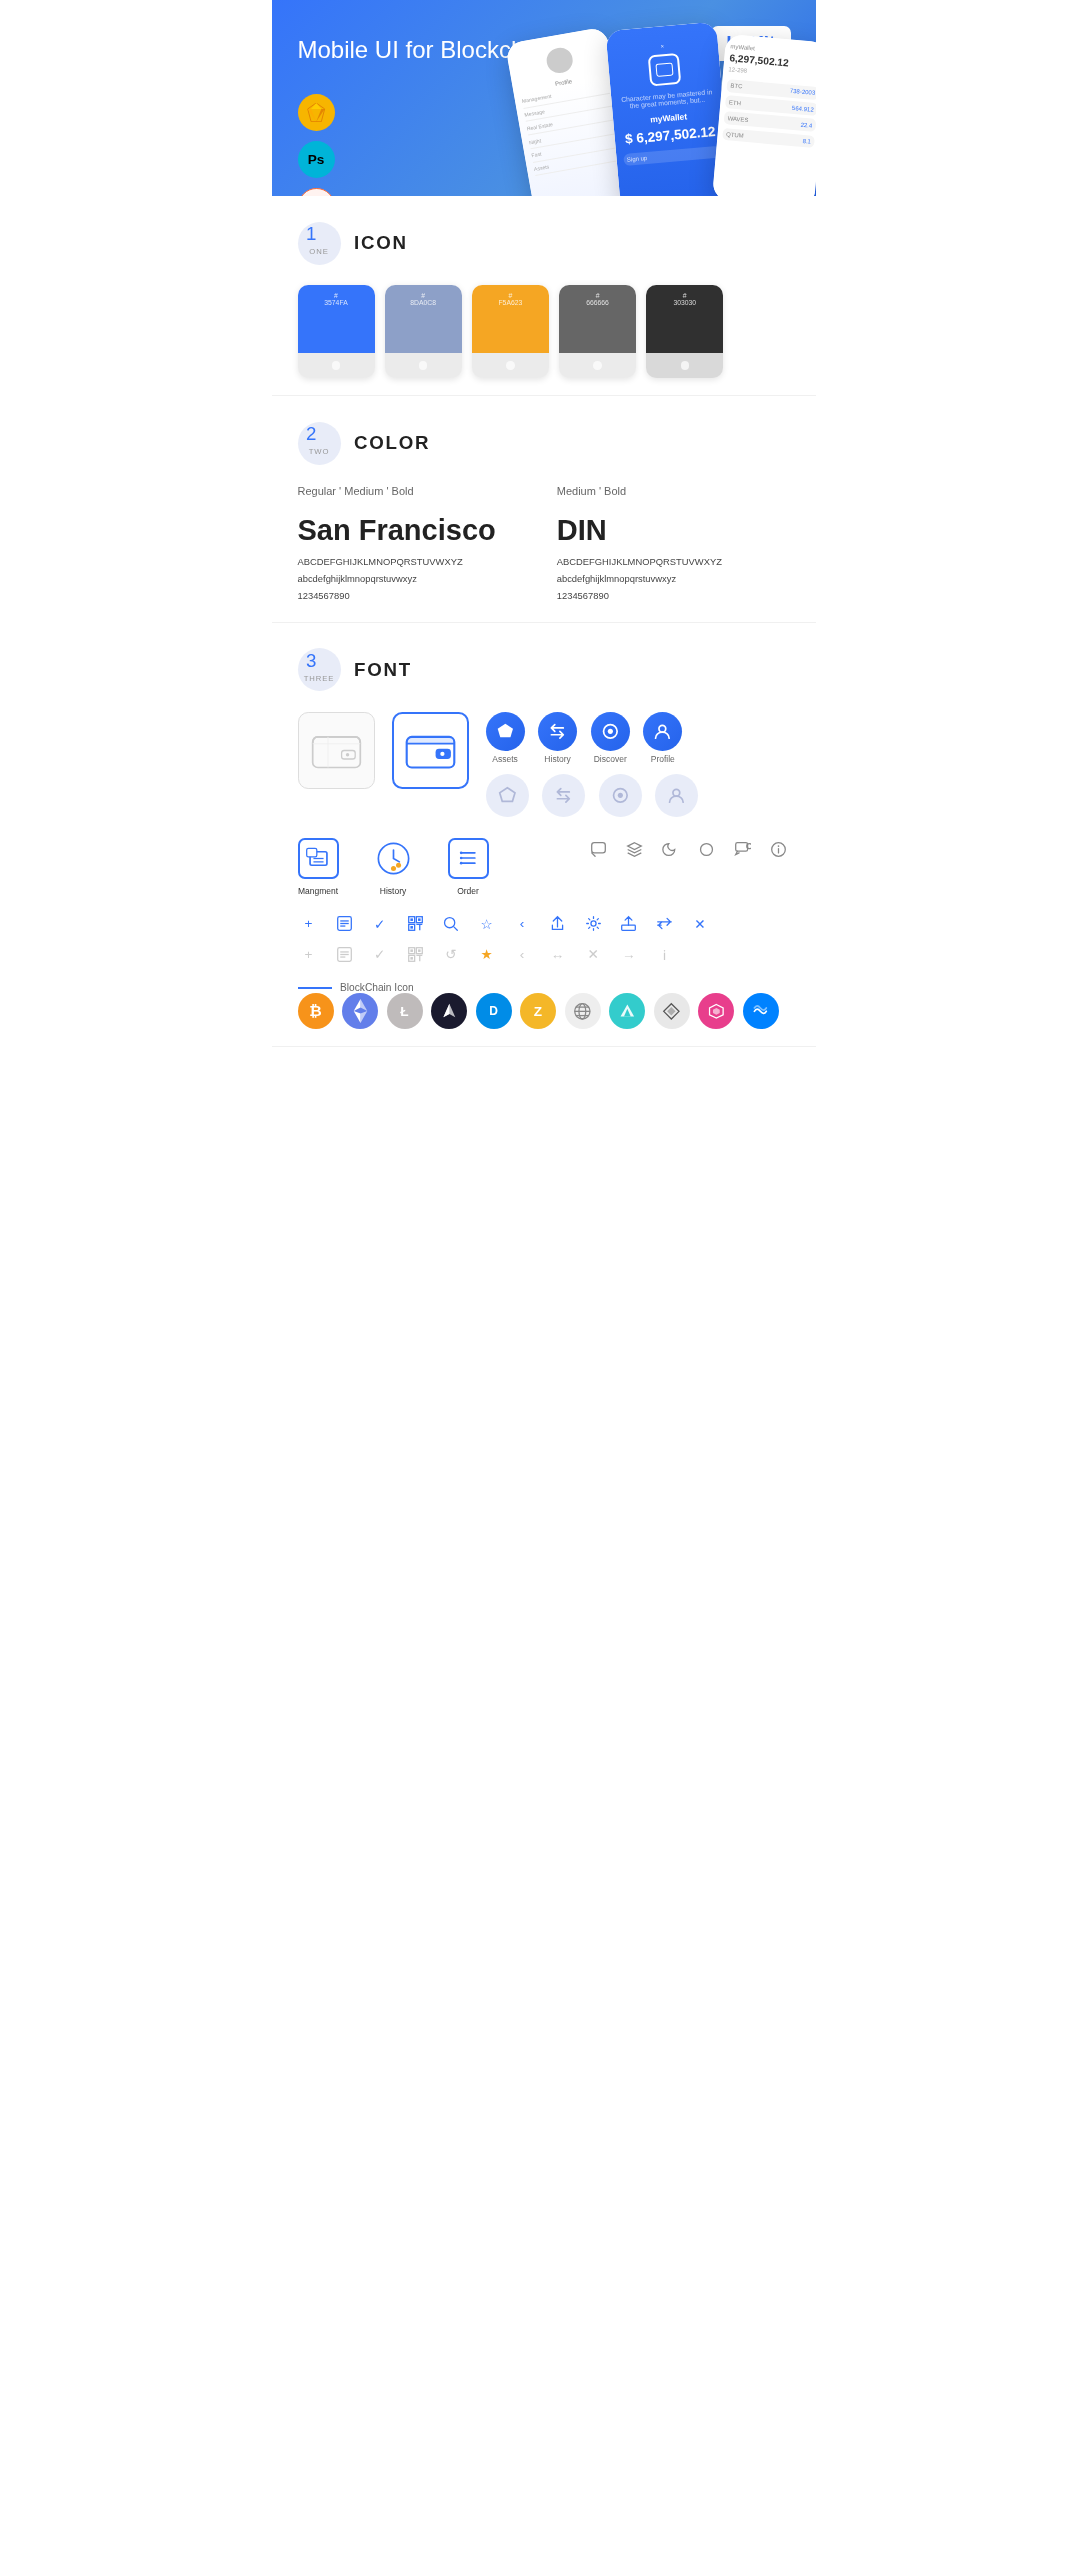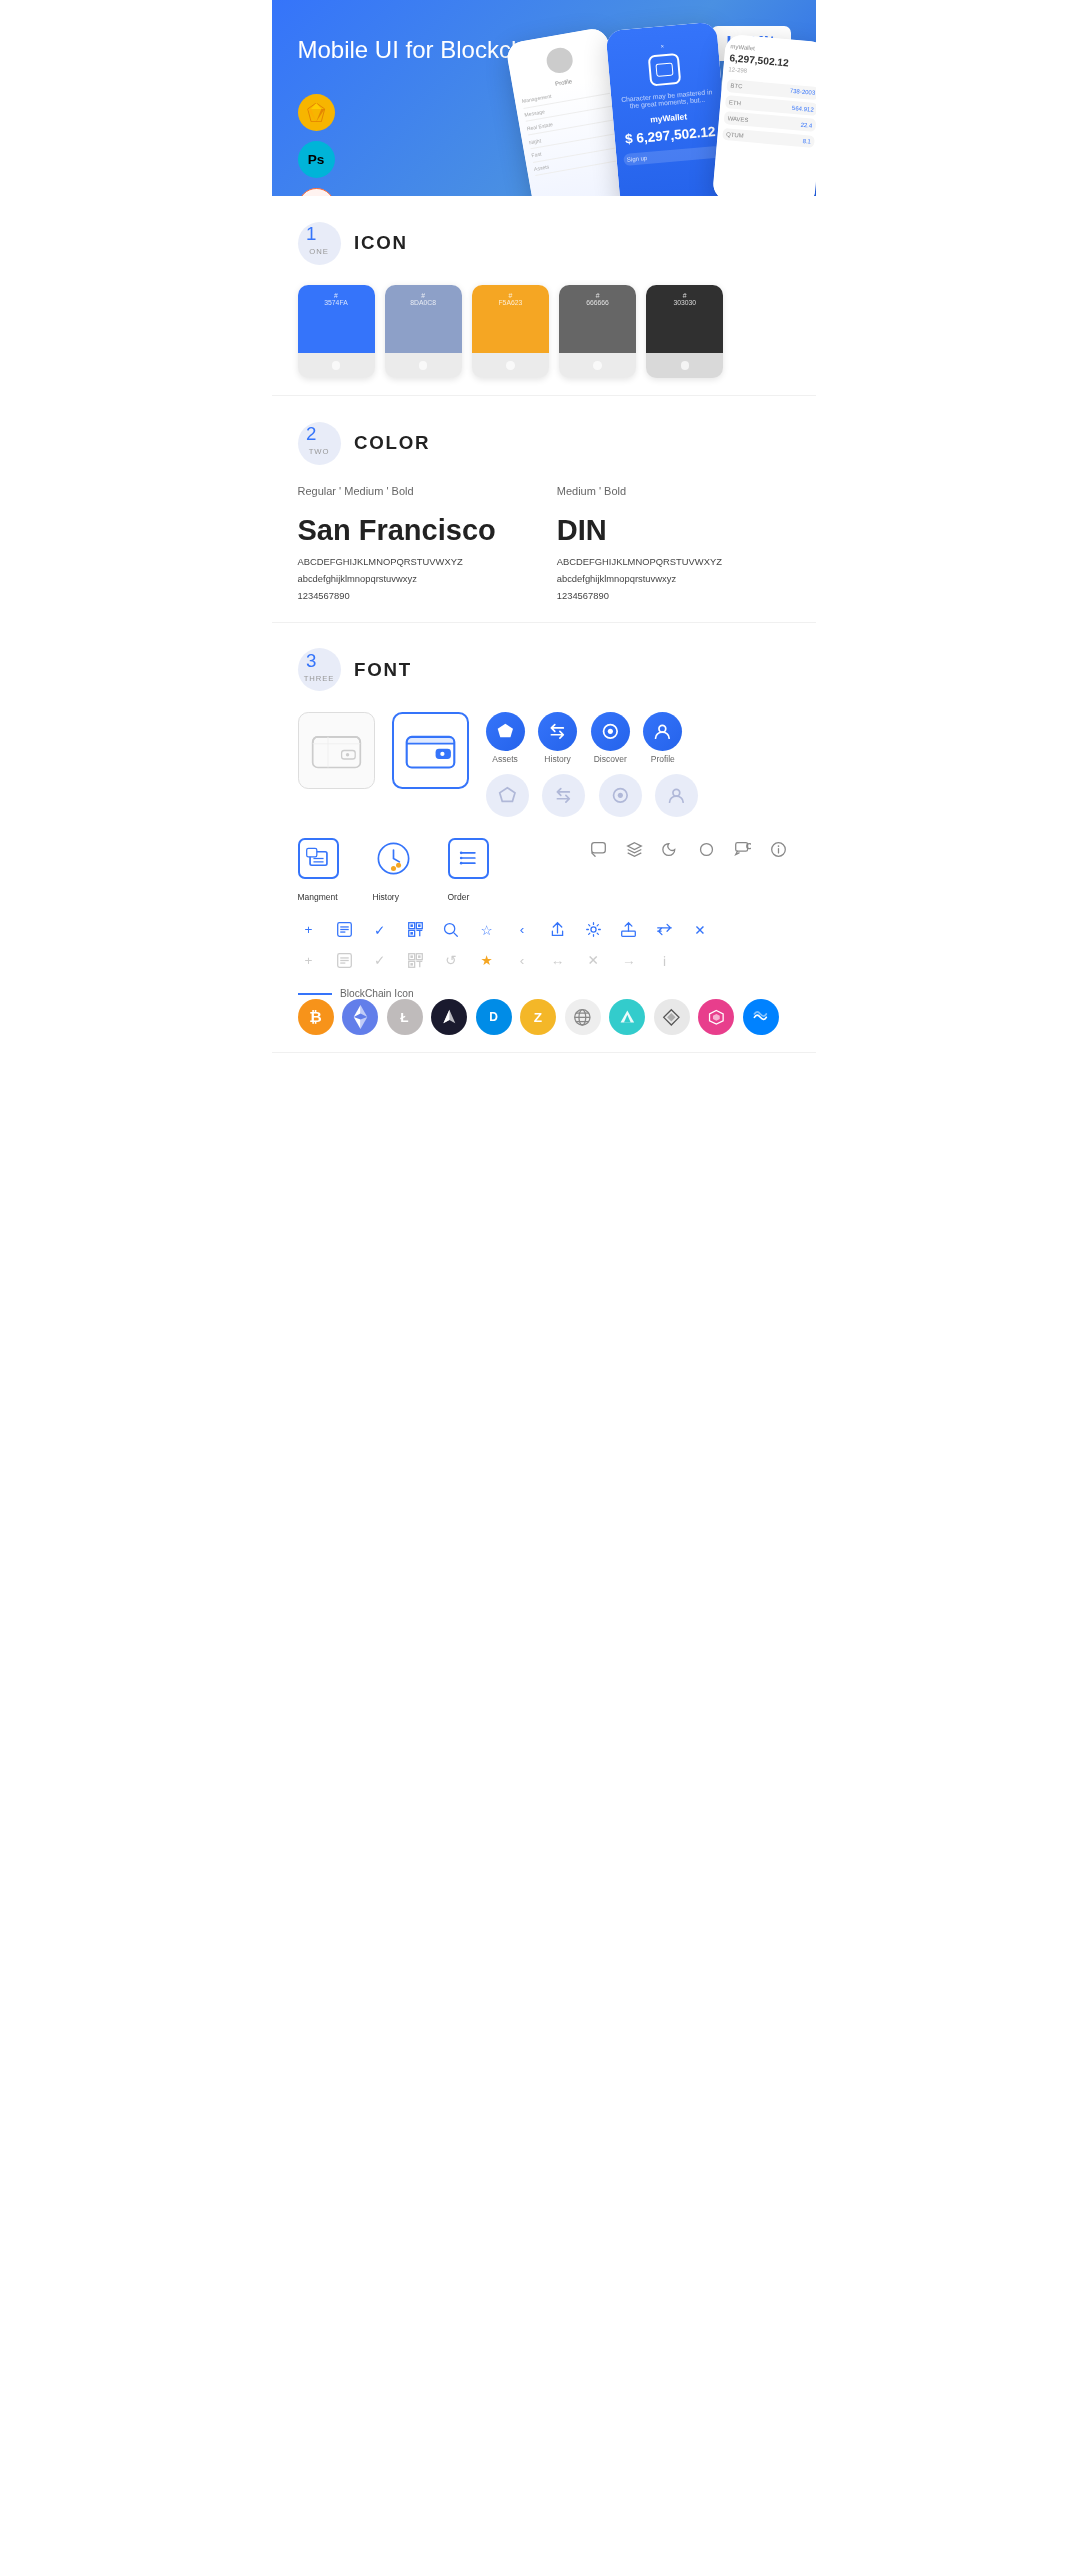--- a/index.html
+++ b/index.html
@@ -250,8 +250,8 @@
     .icon-item {
       display: flex;
       flex-direction: column;
-      align-items: flex-start;
-      gap: 13px;
+      align-items: center;
+      gap: 7px;
     }
     .ghost-icon {
       width: 43px; height: 43px;

